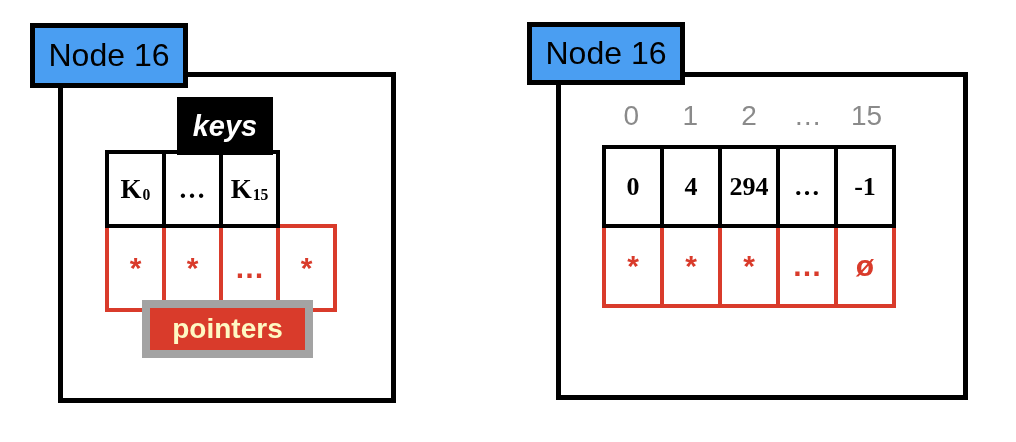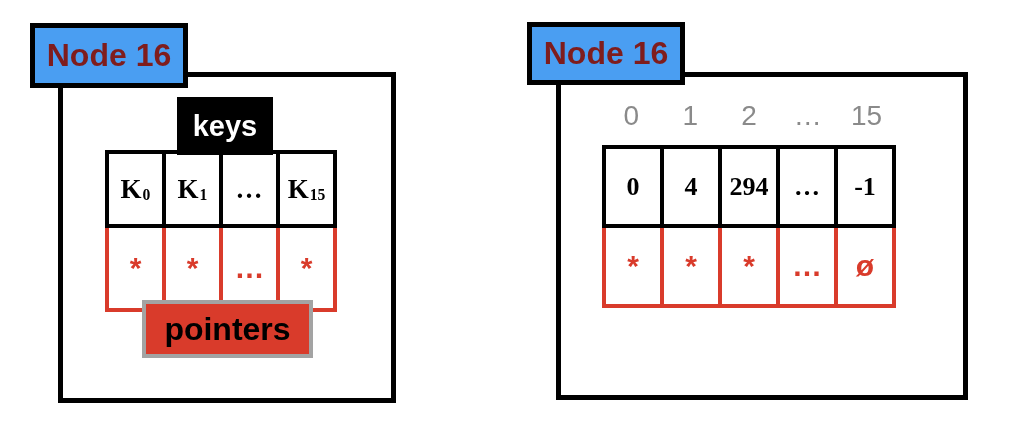--- a/index.html
+++ b/index.html
@@ -24,8 +24,8 @@
   .node-label {
     border: 5px solid #000;
     background: var(--blue, #4A9EF2);
-    color: #7f1d1d;
-    font-weight: bold;
+    color: #000000;
+    font-weight: normal;
     font-size: 32px;
     display: flex; align-items: center; justify-content: center;
     z-index: 5;

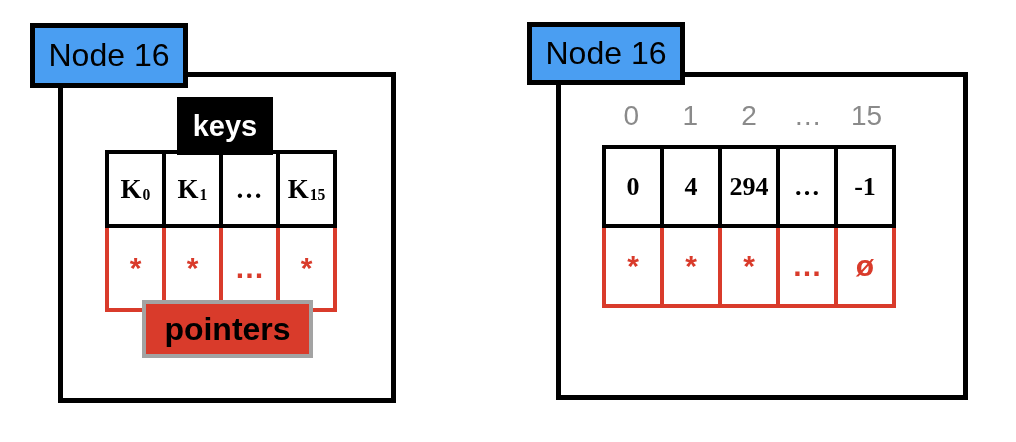--- a/index.html
+++ b/index.html
@@ -39,6 +39,7 @@
     font-size: 29px;
     display: flex; align-items: center; justify-content: center;
     z-index: 3;
+    font-style: italic;
   }
 
   

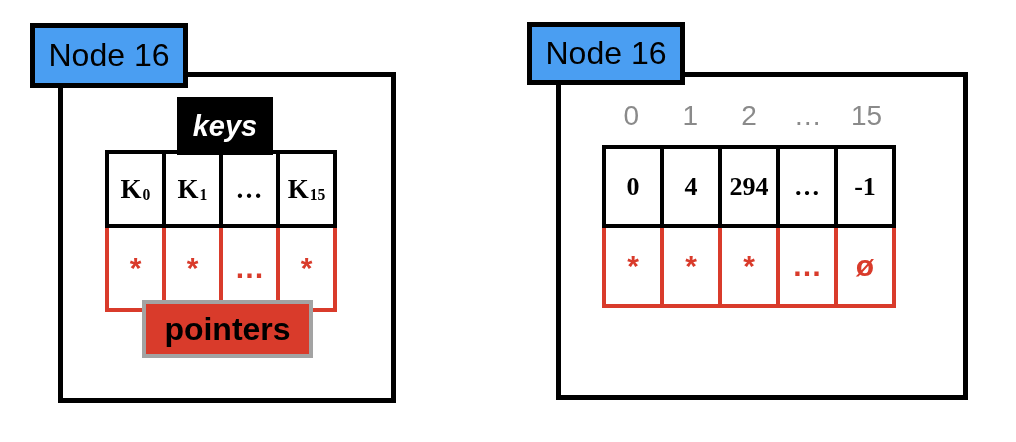--- a/index.html
+++ b/index.html
@@ -106,9 +106,6 @@
       <span><span>K</span><span class="sub">0</span></span>
     </div>
     <div class="cell kcell lk">
-      <span><span>K</span><span class="sub">1</span></span>
-    </div>
-    <div class="cell kcell lk">
       <span><span>…</span><span class="sub"></span></span>
     </div>
     <div class="cell kcell lk">

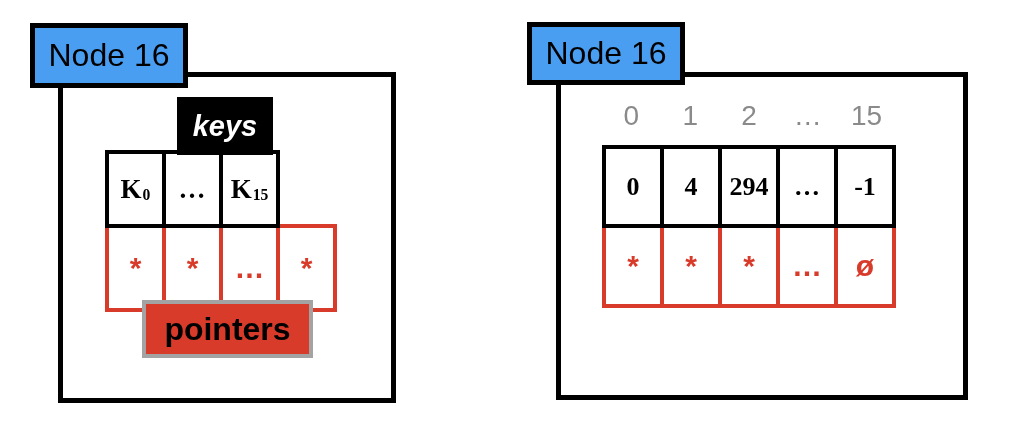--- a/index.html
+++ b/index.html
@@ -45,10 +45,10 @@
   
   .pointers-label {
     background: var(--red, #D93B2B);
-    border: 4px solid #a3a3a3;
-    color: #000000;
+    border: 8px solid #a3a3a3;
+    color: #fef9c3;
     font-weight: bold;
-    font-size: 32px;
+    font-size: 28px;
     display: flex; align-items: center; justify-content: center;
     z-index: 4;
   }

